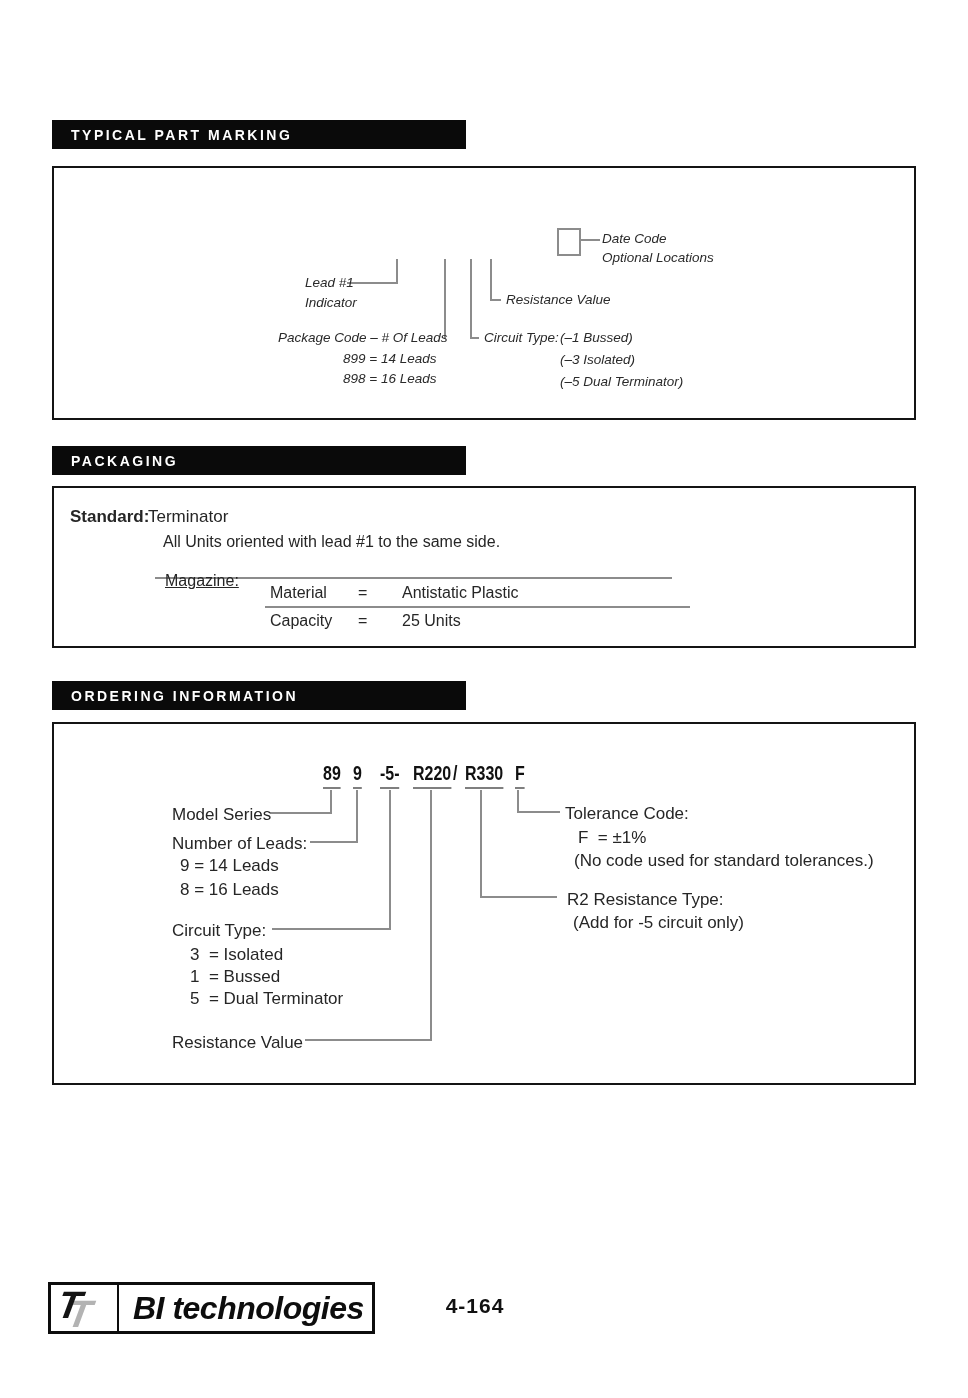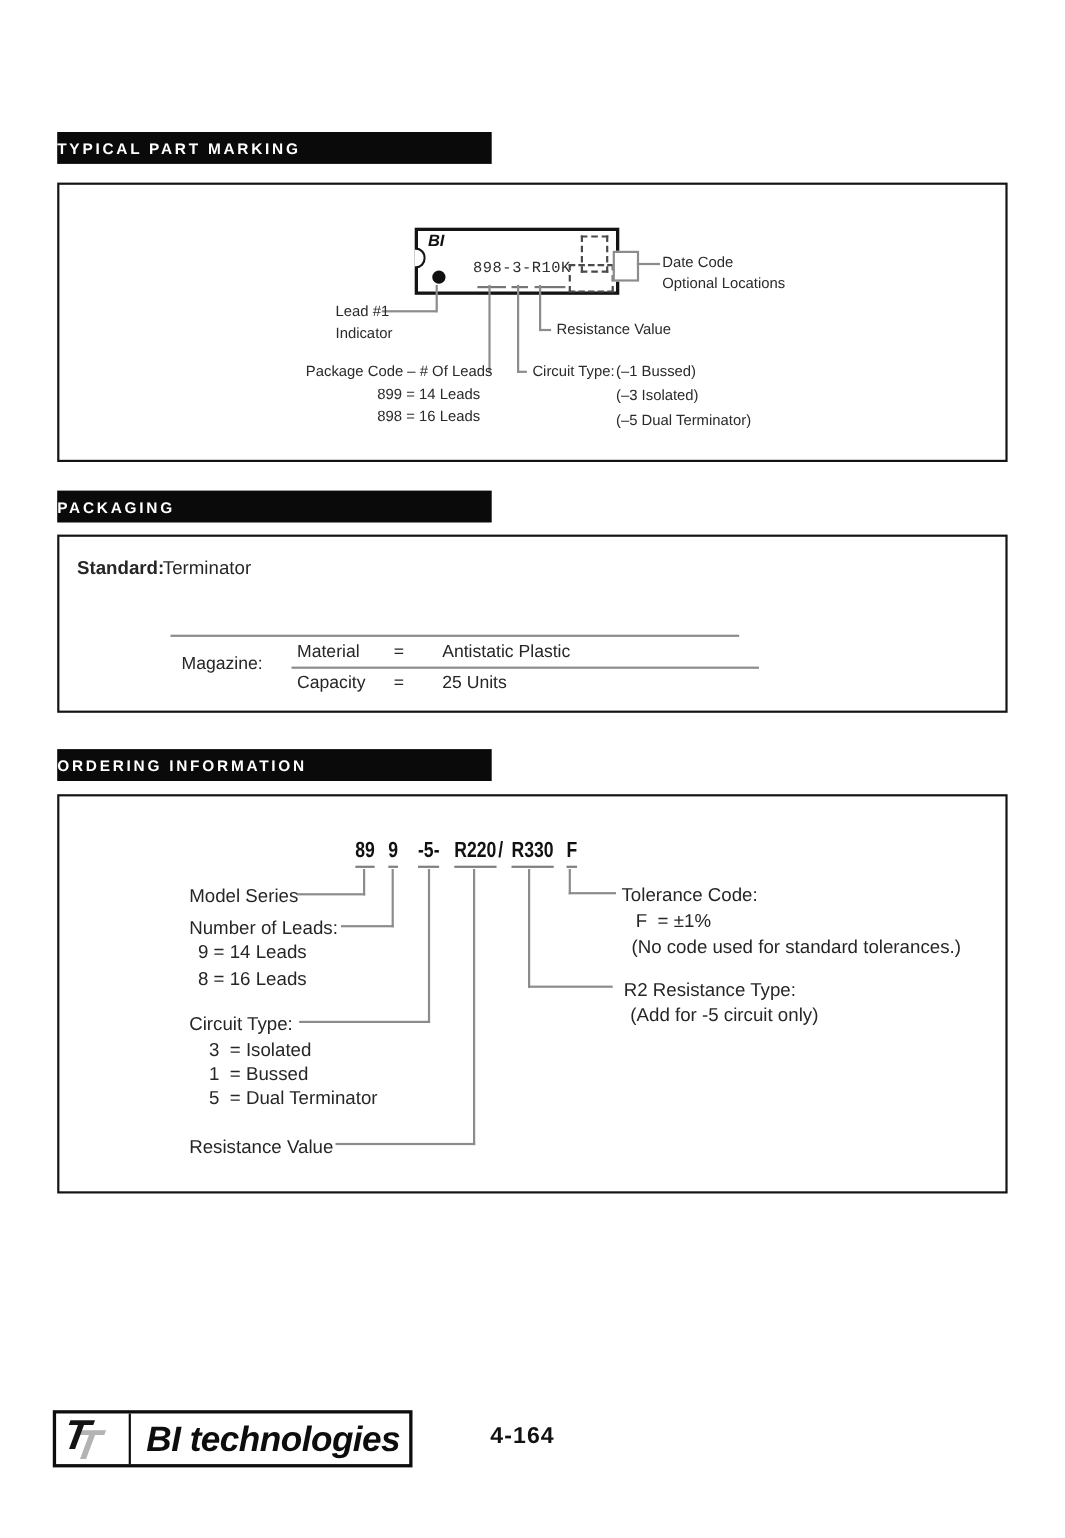--- a/index.html
+++ b/index.html
@@ -7,7 +7,7 @@
         font-family:"Liberation Sans",sans-serif;color:#1f1f1f;}
   
   .secbar{position:absolute;left:52px;width:395px;height:29px;background:#0a0a0a;color:#ffffff;
-          font-weight:bold;font-size:14px;letter-spacing:2.5px;line-height:30px;
+          font-weight:bold;font-size:14px;letter-spacing:2.5px;line-height:30px;padding-left:19px;
           white-space:pre;}
   
   .box{position:absolute;left:52px;width:860px;border:2px solid #141414;background:#ffffff;}

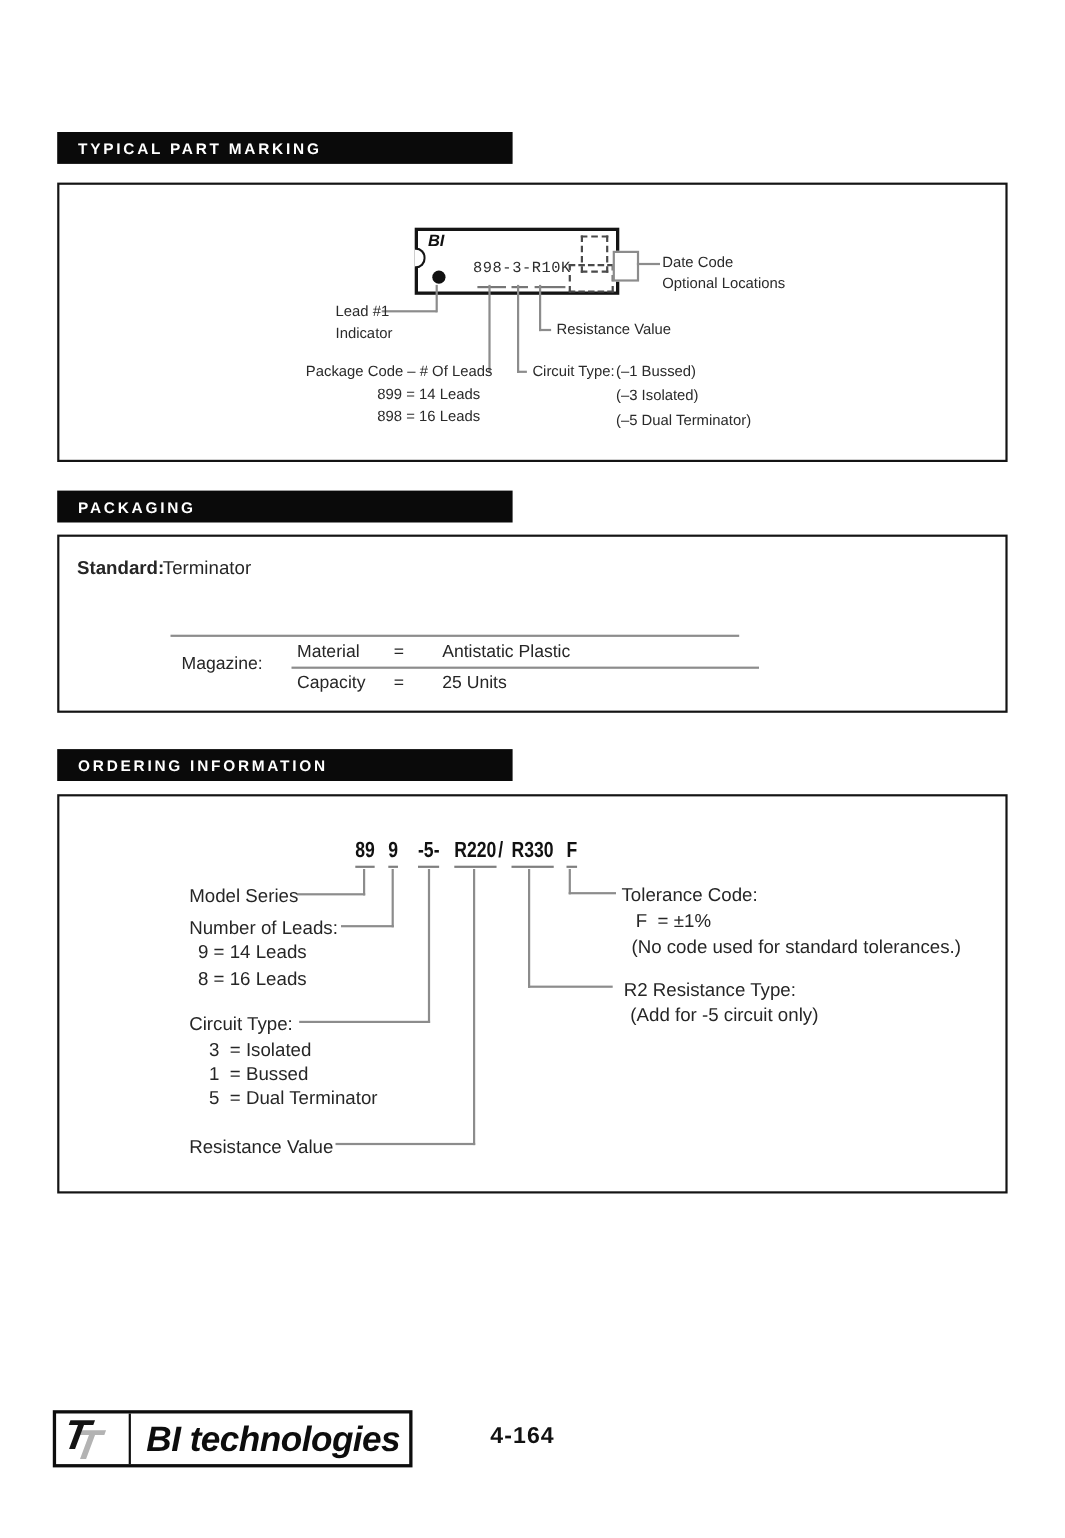--- a/index.html
+++ b/index.html
@@ -58,17 +58,6 @@
 
   <div class="box" style="top:166px;height:250px;">
 
-    <div class="part">
-      <span class="part-logo">BI</span>
-      <span class="notch"></span>
-      <span class="dot"></span>
-      <span class="marking">898-3-R10K</span>
-      <span class="ul" style="left:54px;top:50px;width:26px;"></span>
-      <span class="ul" style="left:85px;top:50px;width:15px;"></span>
-      <span class="ul" style="left:106px;top:50px;width:28px;"></span>
-      <span class="dashbox" style="left:148px;top:4px;width:21px;height:30px;"></span>
-      <span class="dashbox" style="left:137px;top:30px;width:37px;height:22px;"></span>
-    </div>
 
     <div class="solidbox" style="left:503px;top:60px;width:20px;height:24px;"></div>
     <div class="hl" style="left:525px;top:71px;width:21px;"></div>

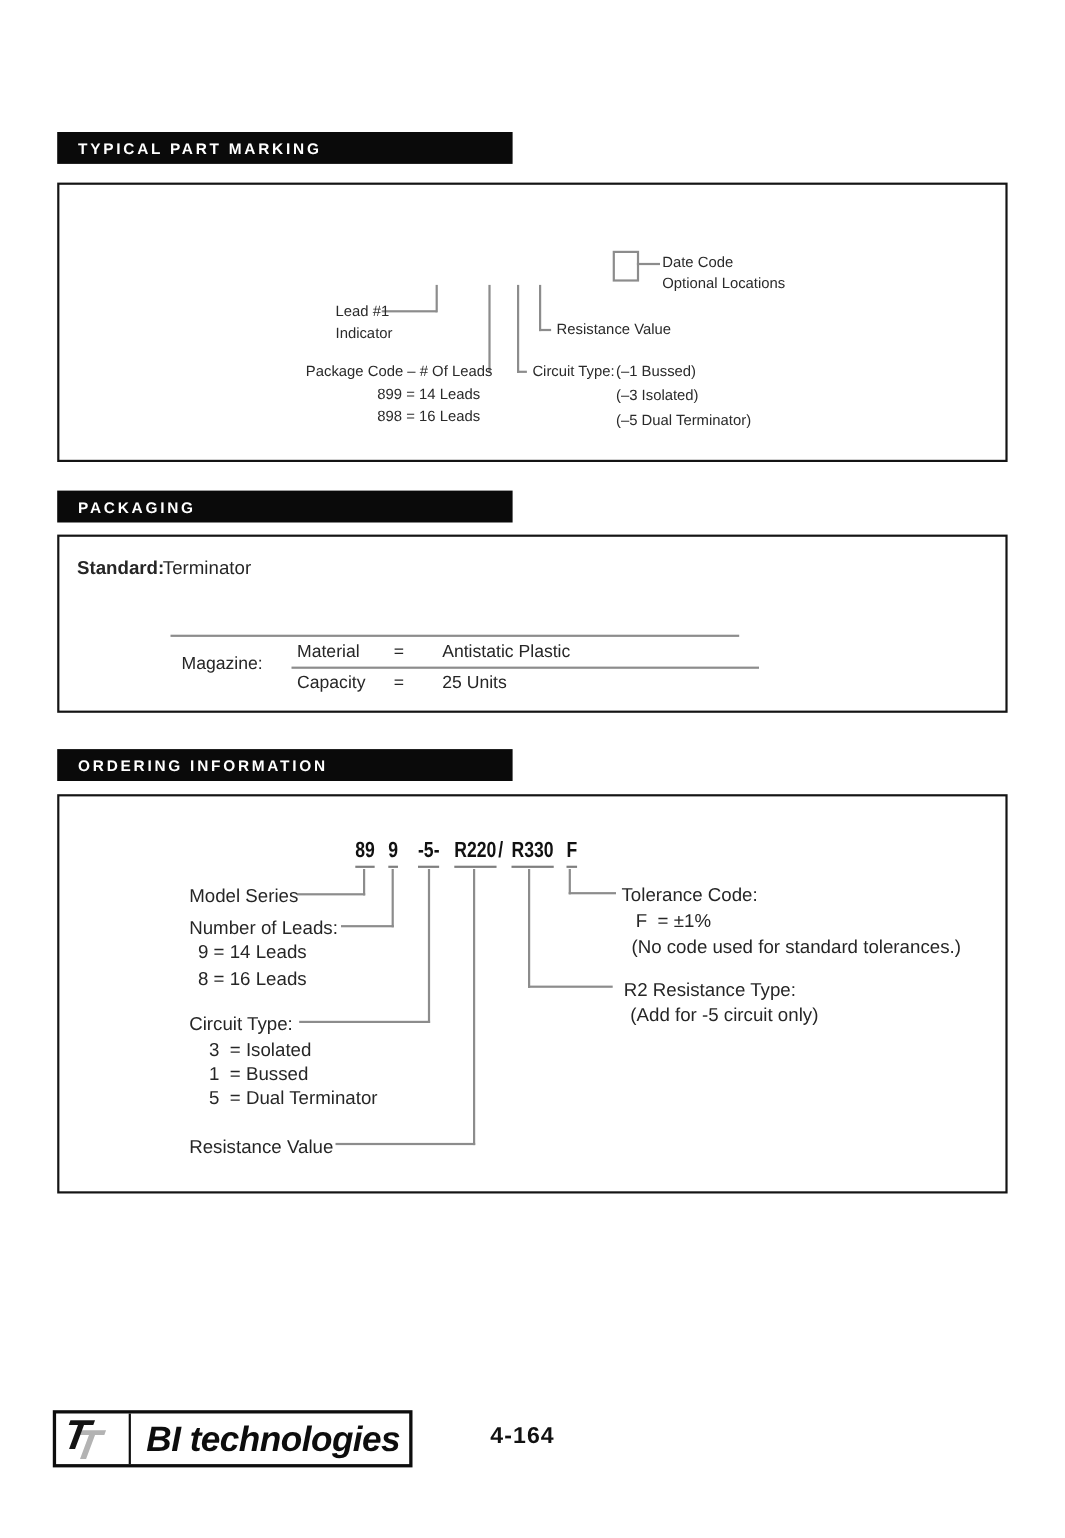--- a/index.html
+++ b/index.html
@@ -13,7 +13,7 @@
   .box{position:absolute;left:52px;width:860px;border:2px solid #141414;background:#ffffff;}
   
   .t{position:absolute;white-space:pre;line-height:1.25;}
-  .s14{font-size:13.5px;color:#2a2a2a;}
+  .s14{font-size:13.5px;color:#2a2a2a;font-style:italic;}
   .s16{font-size:16px;color:#262626;}
   .s17{font-size:17px;color:#262626;}
   .b{font-weight:bold;}

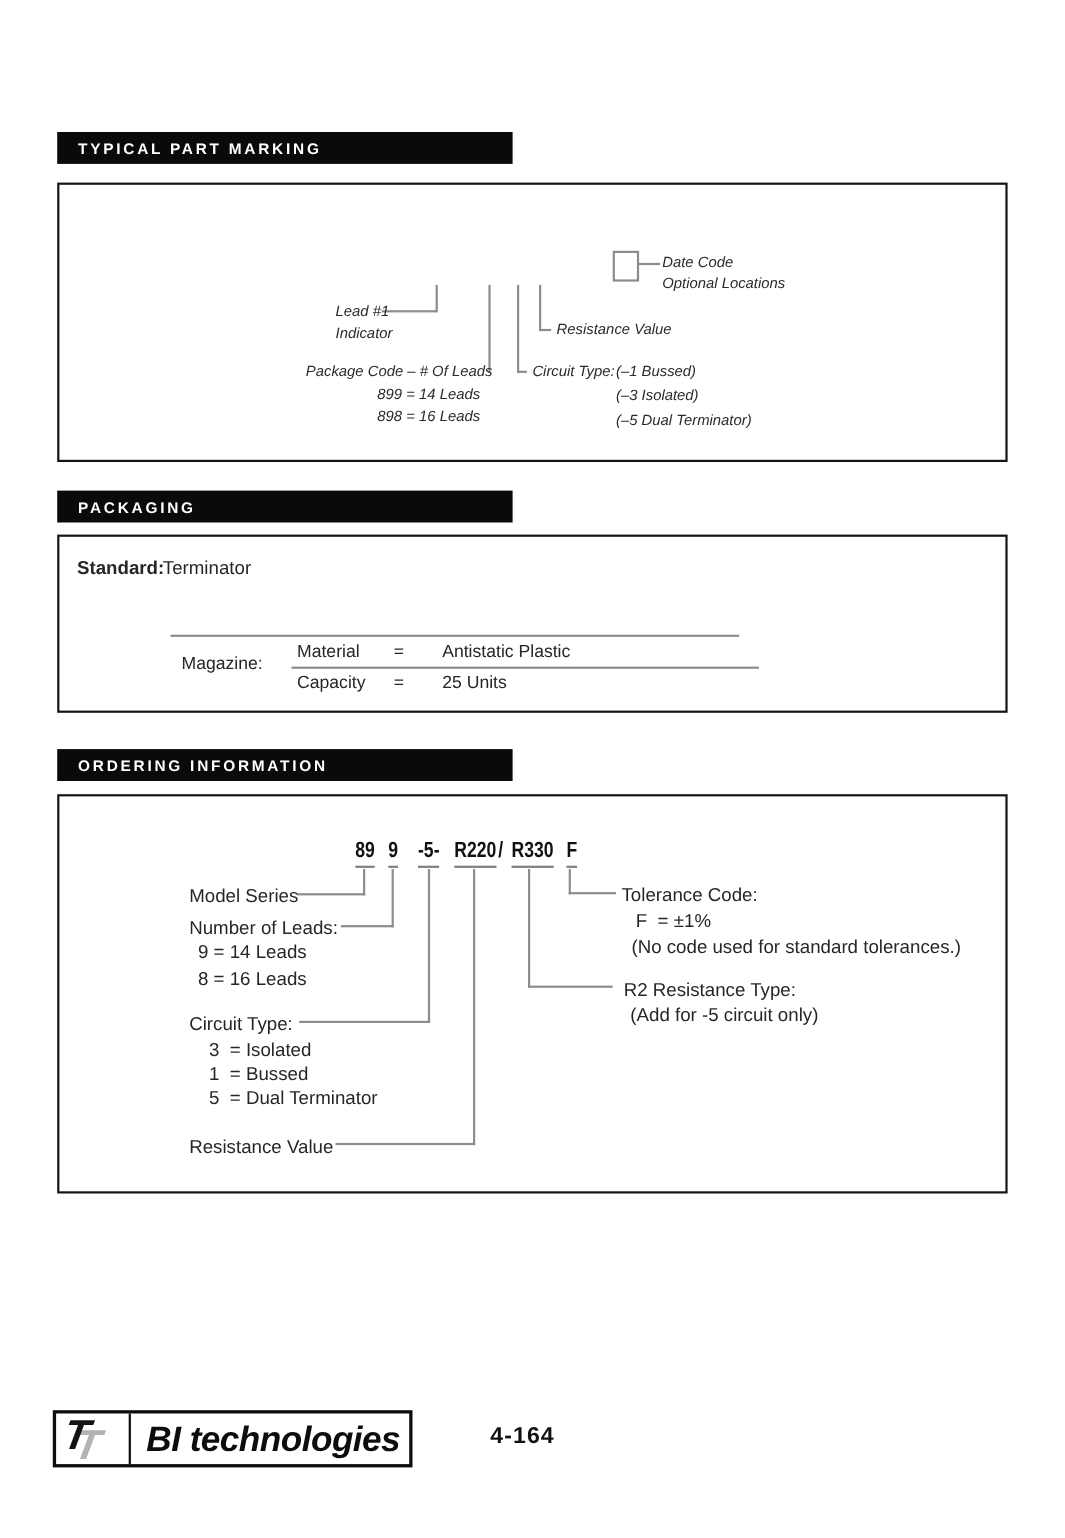--- a/index.html
+++ b/index.html
@@ -91,6 +91,7 @@
   <div class="box" style="top:486px;height:158px;">
     <div class="t s17 b" style="left:16px;top:18px;">Standard:</div>
     <div class="t s17" style="left:94px;top:18px;">Terminator</div>
+    <div class="t s16" style="left:109px;top:44px;">All Units oriented with lead #1 to the same side.</div>
 
     <div class="hl" style="left:101px;top:89px;width:517px;"></div>
     <div class="t s16" style="left:111px;top:106px;">Magazine:</div>

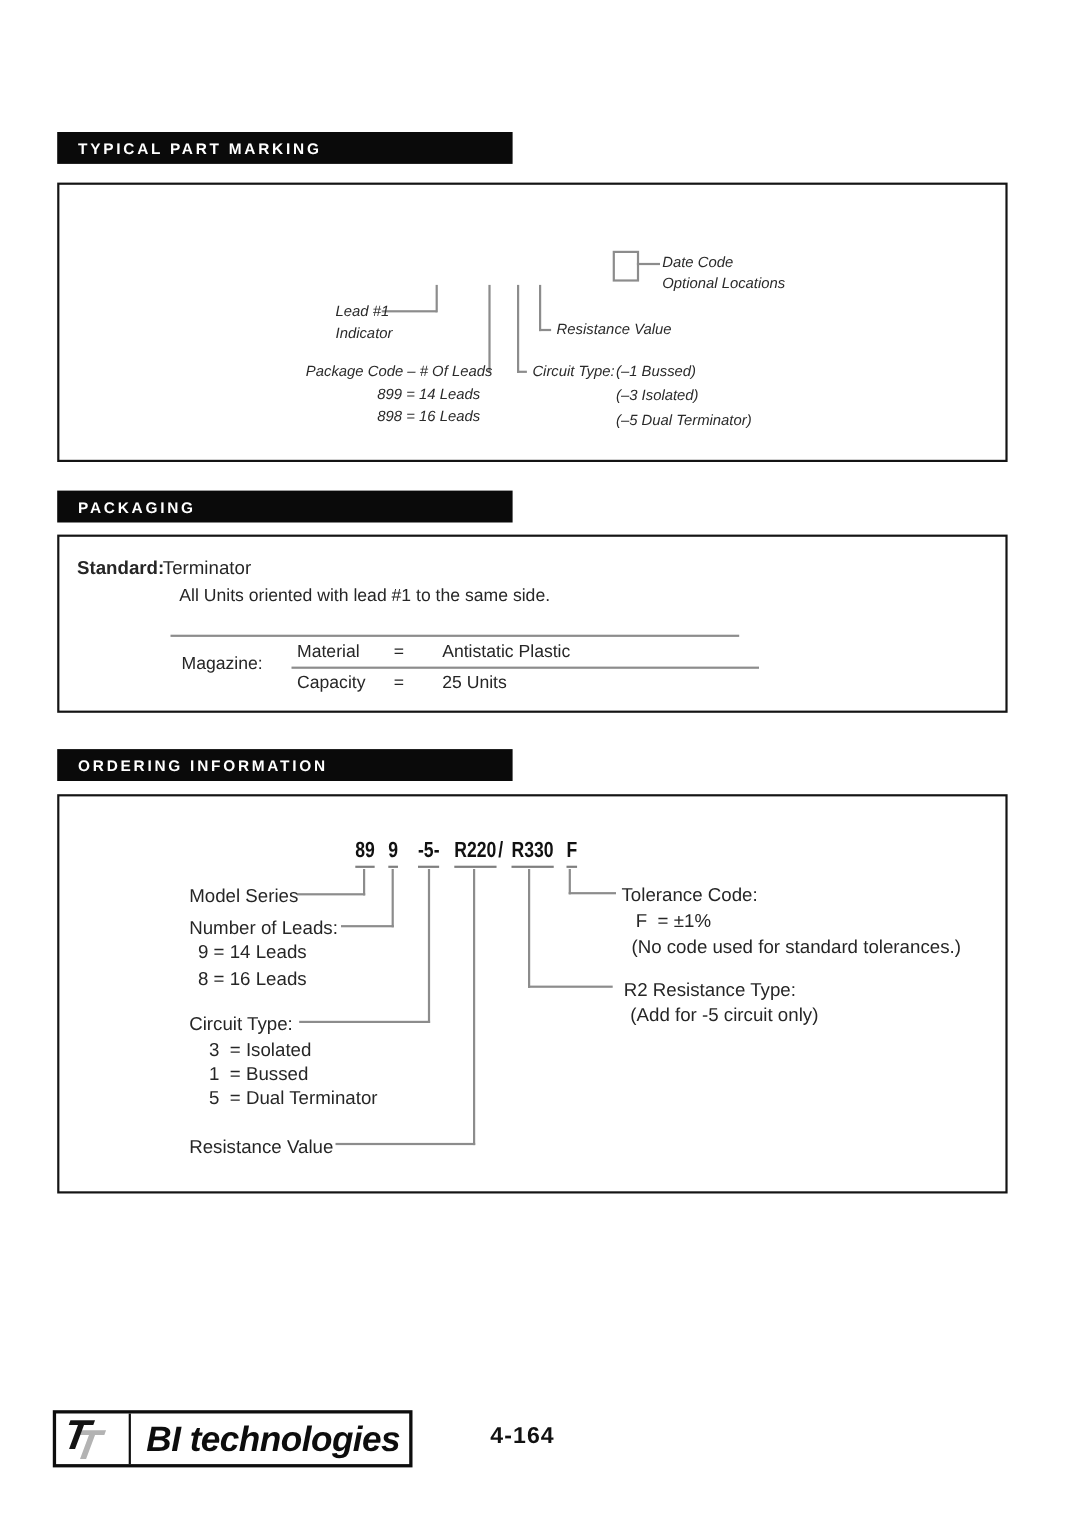--- a/index.html
+++ b/index.html
@@ -94,7 +94,7 @@
     <div class="t s16" style="left:109px;top:44px;">All Units oriented with lead #1 to the same side.</div>
 
     <div class="hl" style="left:101px;top:89px;width:517px;"></div>
-    <div class="t s16" style="left:111px;top:106px;">Magazine:</div>
+    <div class="t s16" style="left:111px;top:83px;text-decoration:underline;">Magazine:</div>
     <div class="t s16" style="left:216px;top:95px;">Material</div>
     <div class="t s16" style="left:304px;top:95px;">=</div>
     <div class="t s16" style="left:348px;top:95px;">Antistatic Plastic</div>

